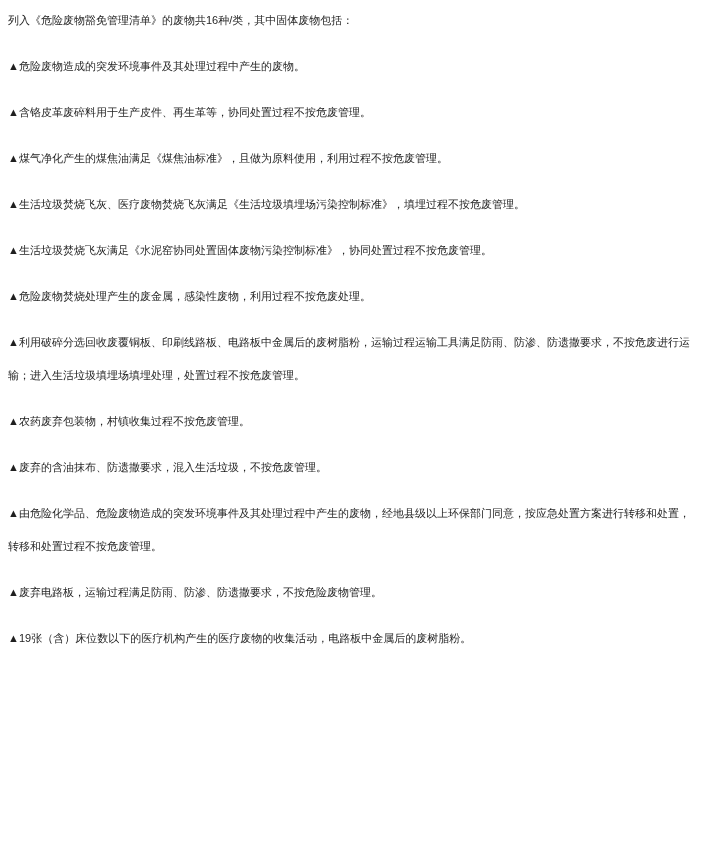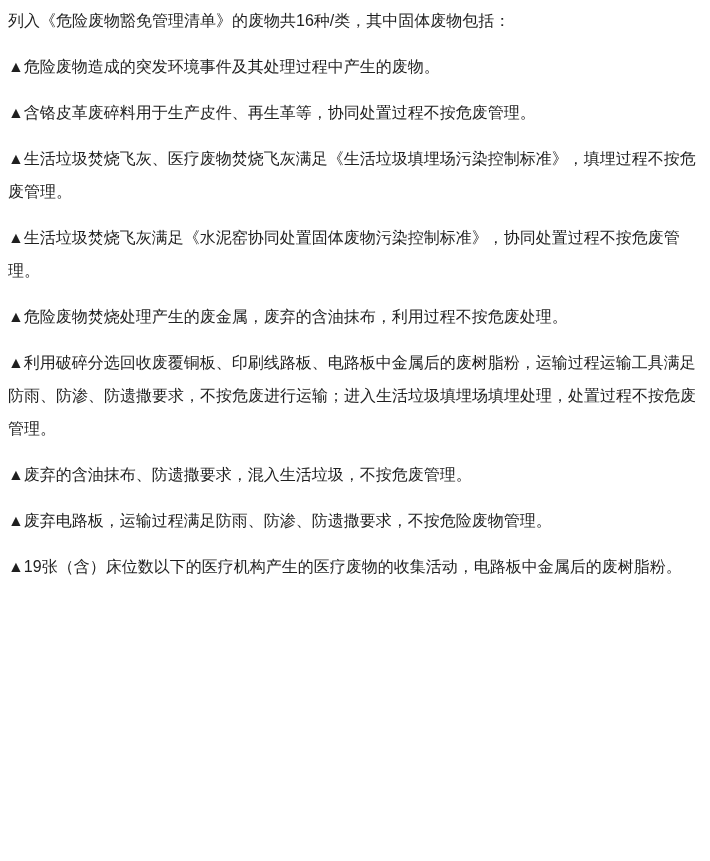--- a/index.html
+++ b/index.html
@@ -17,7 +17,7 @@
   }
   .page p {
     margin: 0 0 13px 0;
-    font-size: 16px;
+    font-size: 11px;
     line-height: 33px;
     text-align: left;
     word-break: break-all;

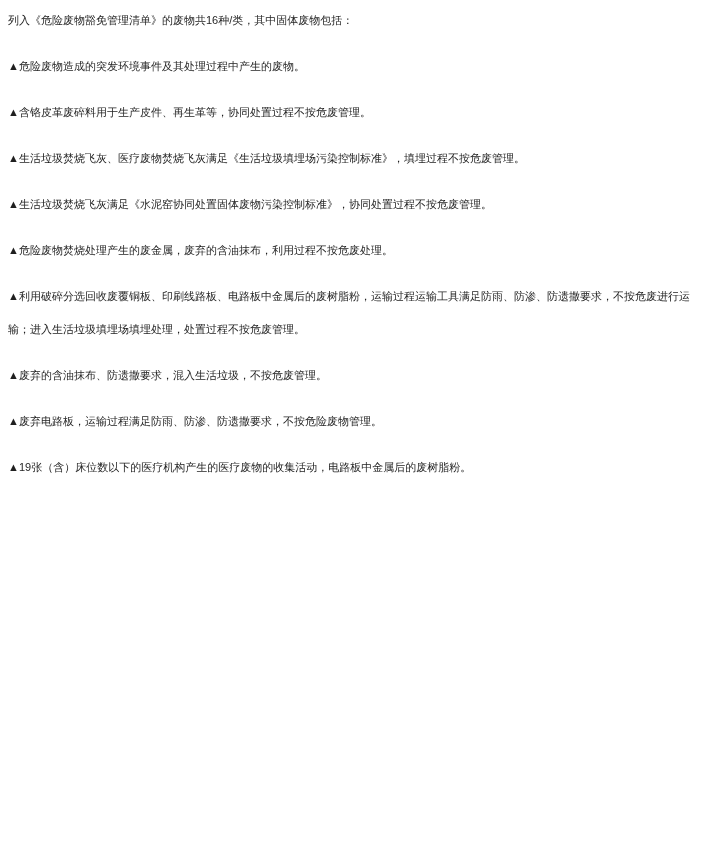--- a/index.html
+++ b/index.html
@@ -34,6 +34,7 @@
   <div id="items-container">
       <p><span class="bullet-marker">▲</span><span>危险废物造成的突发环境事件及其处理过程中产生的废物。</span></p>
       <p><span class="bullet-marker">▲</span><span>含铬皮革废碎料用于生产皮件、再生革等，协同处置过程不按危废管理。</span></p>
+      <p><span class="bullet-marker">▲</span><span>煤气净化产生的煤焦油满足《煤焦油标准》，且做为原料使用，利用过程不按危废管理。</span></p>
       <p><span class="bullet-marker">▲</span><span>生活垃圾焚烧飞灰、医疗废物焚烧飞灰满足《生活垃圾填埋场污染控制标准》，填埋过程不按危废管理。</span></p>
       <p><span class="bullet-marker">▲</span><span>生活垃圾焚烧飞灰满足《水泥窑协同处置固体废物污染控制标准》，协同处置过程不按危废管理。</span></p>
       <p><span class="bullet-marker">▲</span><span>危险废物焚烧处理产生的废金属，废弃的含油抹布，利用过程不按危废处理。</span></p>

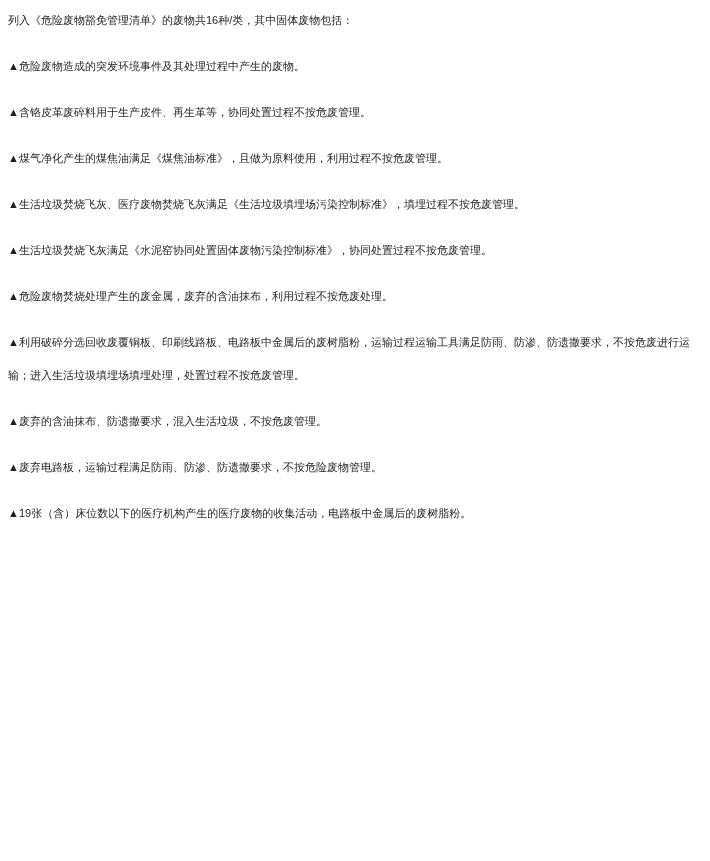--- a/index.html
+++ b/index.html
@@ -37,7 +37,7 @@
       <p><span class="bullet-marker">▲</span><span>煤气净化产生的煤焦油满足《煤焦油标准》，且做为原料使用，利用过程不按危废管理。</span></p>
       <p><span class="bullet-marker">▲</span><span>生活垃圾焚烧飞灰、医疗废物焚烧飞灰满足《生活垃圾填埋场污染控制标准》，填埋过程不按危废管理。</span></p>
       <p><span class="bullet-marker">▲</span><span>生活垃圾焚烧飞灰满足《水泥窑协同处置固体废物污染控制标准》，协同处置过程不按危废管理。</span></p>
-      <p><span class="bullet-marker">▲</span><span>危险废物焚烧处理产生的废金属，废弃的含油抹布，利用过程不按危废处理。</span></p>
+      <p><span class="bullet-marker">▲</span><span>危险废物焚烧处理产生的废金属，感染性废物，利用过程不按危废处理。</span></p>
       <p><span class="bullet-marker">▲</span><span>利用破碎分选回收废覆铜板、印刷线路板、电路板中金属后的废树脂粉，运输过程运输工具满足防雨、防渗、防遗撒要求，不按危废进行运输；进入生活垃圾填埋场填埋处理，处置过程不按危废管理。</span></p>
       <p><span class="bullet-marker">▲</span><span>废弃的含油抹布、防遗撒要求，混入生活垃圾，不按危废管理。</span></p>
       <p><span class="bullet-marker">▲</span><span>废弃电路板，运输过程满足防雨、防渗、防遗撒要求，不按危险废物管理。</span></p>

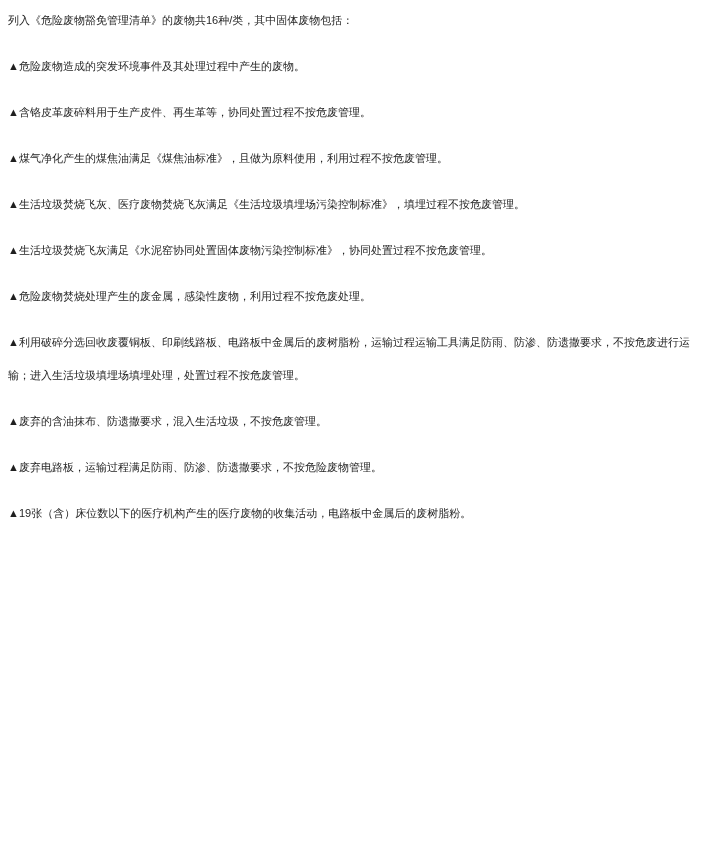--- a/index.html
+++ b/index.html
@@ -39,6 +39,7 @@
       <p><span class="bullet-marker">▲</span><span>生活垃圾焚烧飞灰满足《水泥窑协同处置固体废物污染控制标准》，协同处置过程不按危废管理。</span></p>
       <p><span class="bullet-marker">▲</span><span>危险废物焚烧处理产生的废金属，感染性废物，利用过程不按危废处理。</span></p>
       <p><span class="bullet-marker">▲</span><span>利用破碎分选回收废覆铜板、印刷线路板、电路板中金属后的废树脂粉，运输过程运输工具满足防雨、防渗、防遗撒要求，不按危废进行运输；进入生活垃圾填埋场填埋处理，处置过程不按危废管理。</span></p>
+      <p><span class="bullet-marker">▲</span><span>农药废弃包装物，村镇收集过程不按危废管理。</span></p>
       <p><span class="bullet-marker">▲</span><span>废弃的含油抹布、防遗撒要求，混入生活垃圾，不按危废管理。</span></p>
       <p><span class="bullet-marker">▲</span><span>废弃电路板，运输过程满足防雨、防渗、防遗撒要求，不按危险废物管理。</span></p>
       <p><span class="bullet-marker">▲</span><span>19张（含）床位数以下的医疗机构产生的医疗废物的收集活动，电路板中金属后的废树脂粉。</span></p>

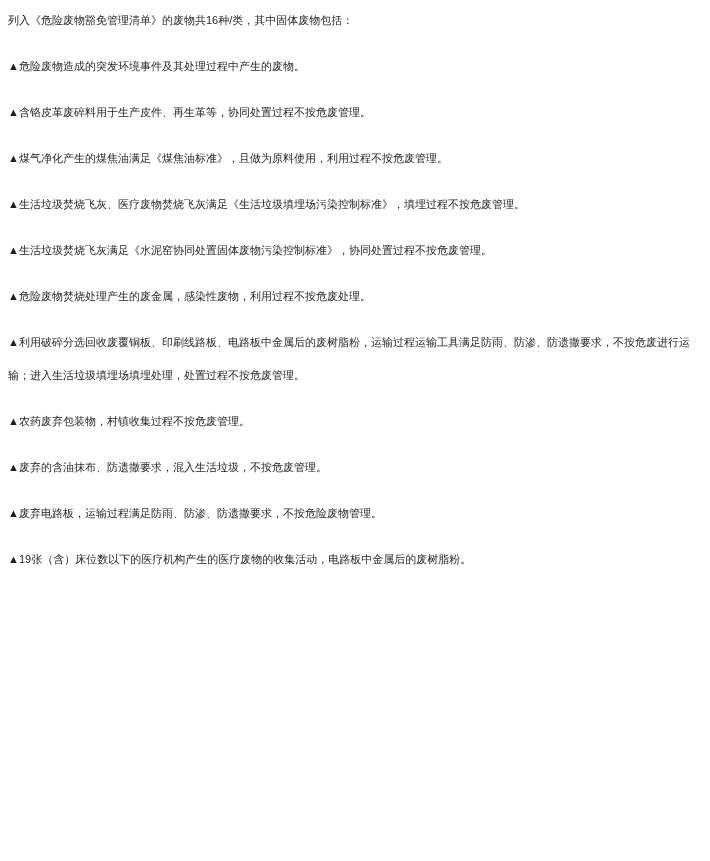--- a/index.html
+++ b/index.html
@@ -41,6 +41,7 @@
       <p><span class="bullet-marker">▲</span><span>利用破碎分选回收废覆铜板、印刷线路板、电路板中金属后的废树脂粉，运输过程运输工具满足防雨、防渗、防遗撒要求，不按危废进行运输；进入生活垃圾填埋场填埋处理，处置过程不按危废管理。</span></p>
       <p><span class="bullet-marker">▲</span><span>农药废弃包装物，村镇收集过程不按危废管理。</span></p>
       <p><span class="bullet-marker">▲</span><span>废弃的含油抹布、防遗撒要求，混入生活垃圾，不按危废管理。</span></p>
+      <p><span class="bullet-marker">▲</span><span>由危险化学品、危险废物造成的突发环境事件及其处理过程中产生的废物，经地县级以上环保部门同意，按应急处置方案进行转移和处置，转移和处置过程不按危废管理。</span></p>
       <p><span class="bullet-marker">▲</span><span>废弃电路板，运输过程满足防雨、防渗、防遗撒要求，不按危险废物管理。</span></p>
       <p><span class="bullet-marker">▲</span><span>19张（含）床位数以下的医疗机构产生的医疗废物的收集活动，电路板中金属后的废树脂粉。</span></p>
     </div>

